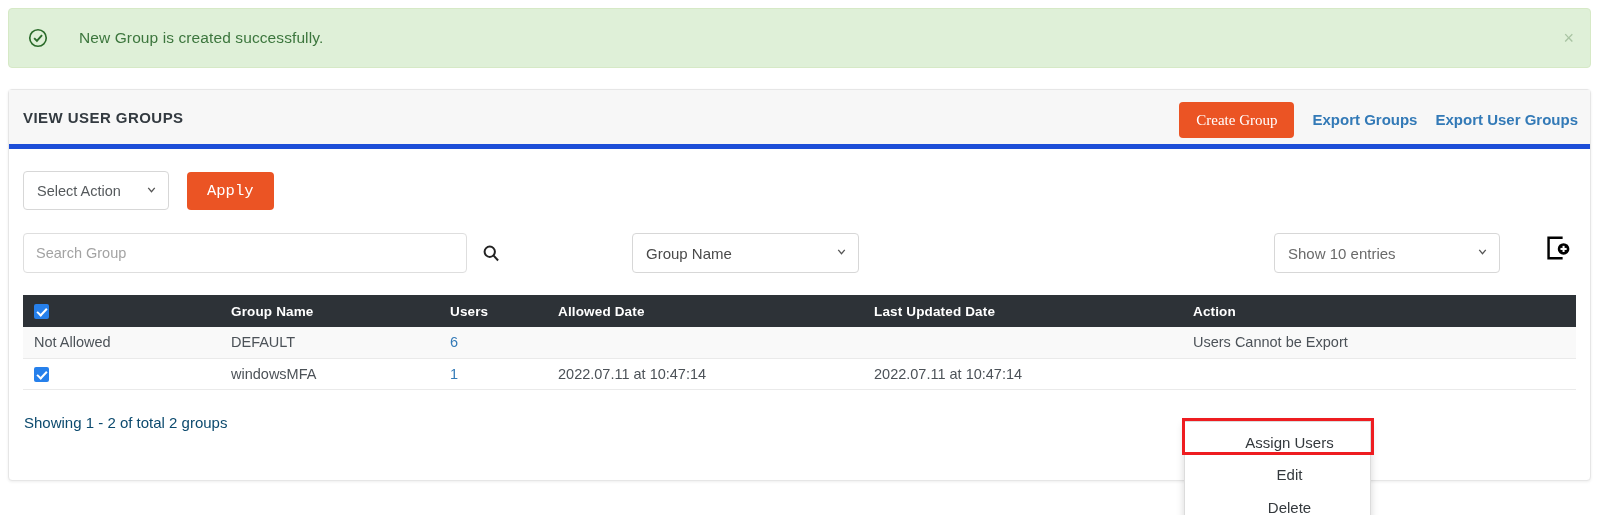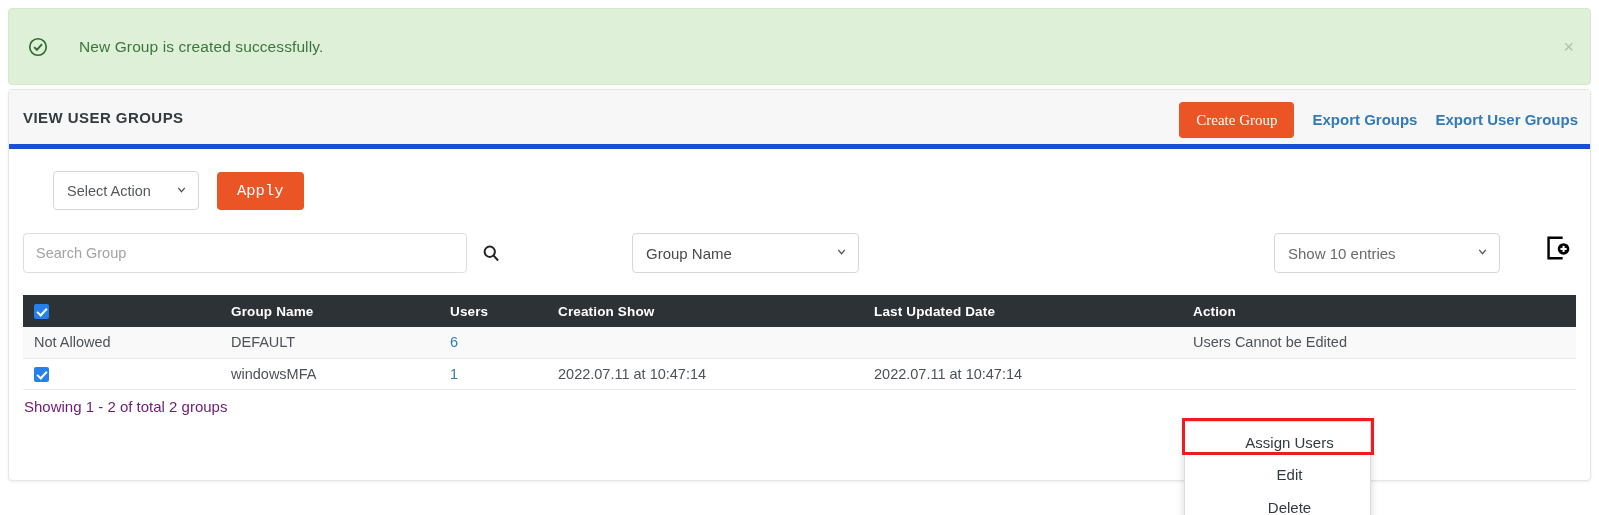--- a/index.html
+++ b/index.html
@@ -18,7 +18,7 @@
     left: 8px;
     top: 8px;
     width: 1583px;
-    height: 77px;
+    height: 60px;
     background: #dff0d8;
     border: 1px solid #d6e9c6;
     border-radius: 4px;

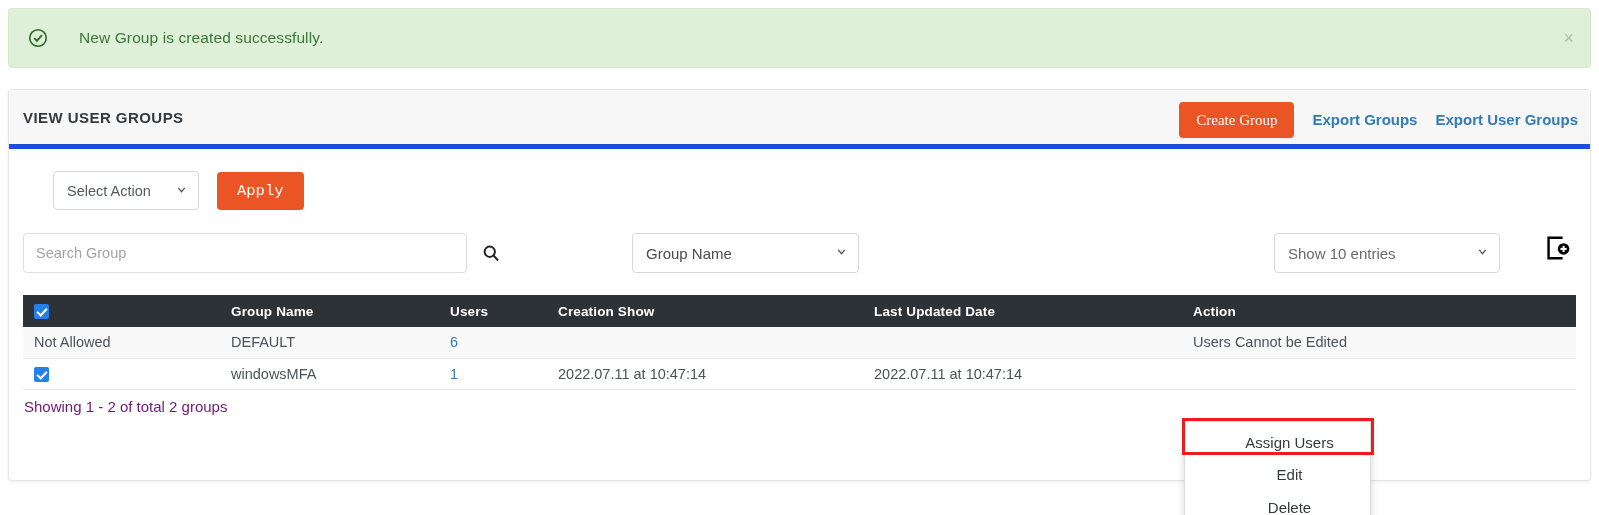--- a/index.html
+++ b/index.html
@@ -143,7 +143,7 @@
     pointer-events: none;
     color: #555;
   }
-  .select-action { width: 146px; margin-left: 30px; }
+  .select-action { width: 146px; }
   .btn-apply {
     background: #eb5424;
     color: #fff;

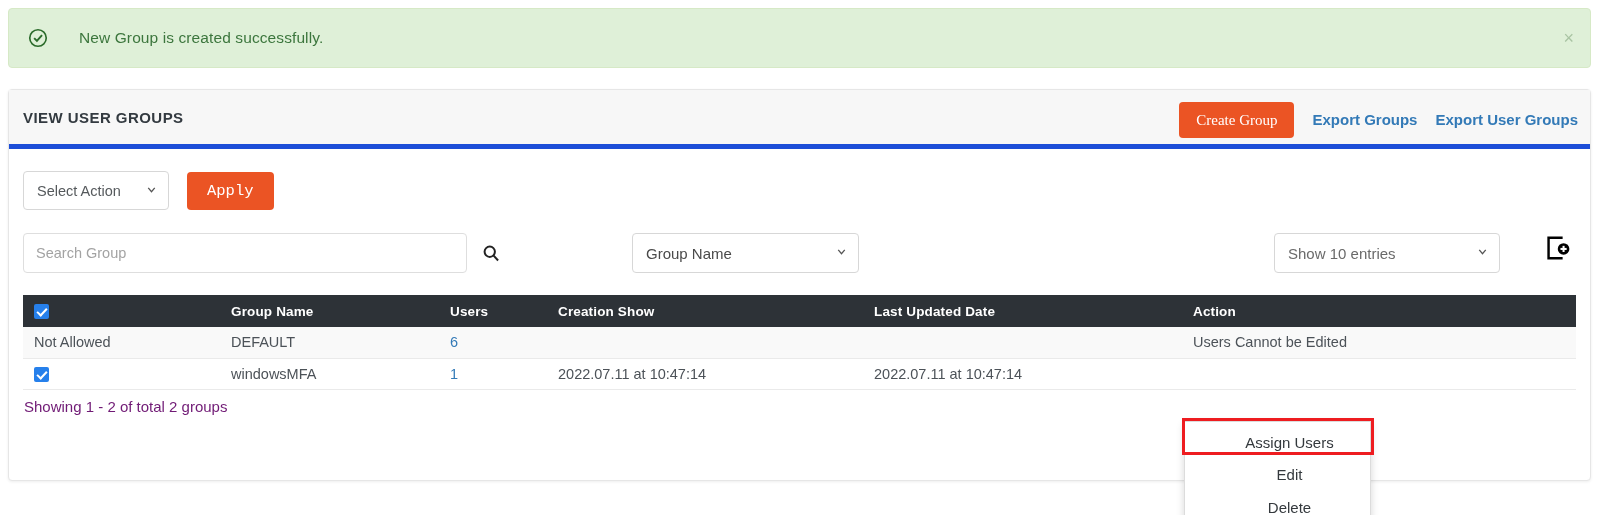--- a/index.html
+++ b/index.html
@@ -397,7 +397,7 @@
           </th>
           <th class="col-name">Group Name</th>
           <th class="col-users">Users</th>
-          <th class="col-created">Creation Show</th>
+          <th class="col-created">Allowed Date</th>
           <th class="col-updated">Last Updated Date</th>
           <th class="col-action">Action</th>
         </tr>

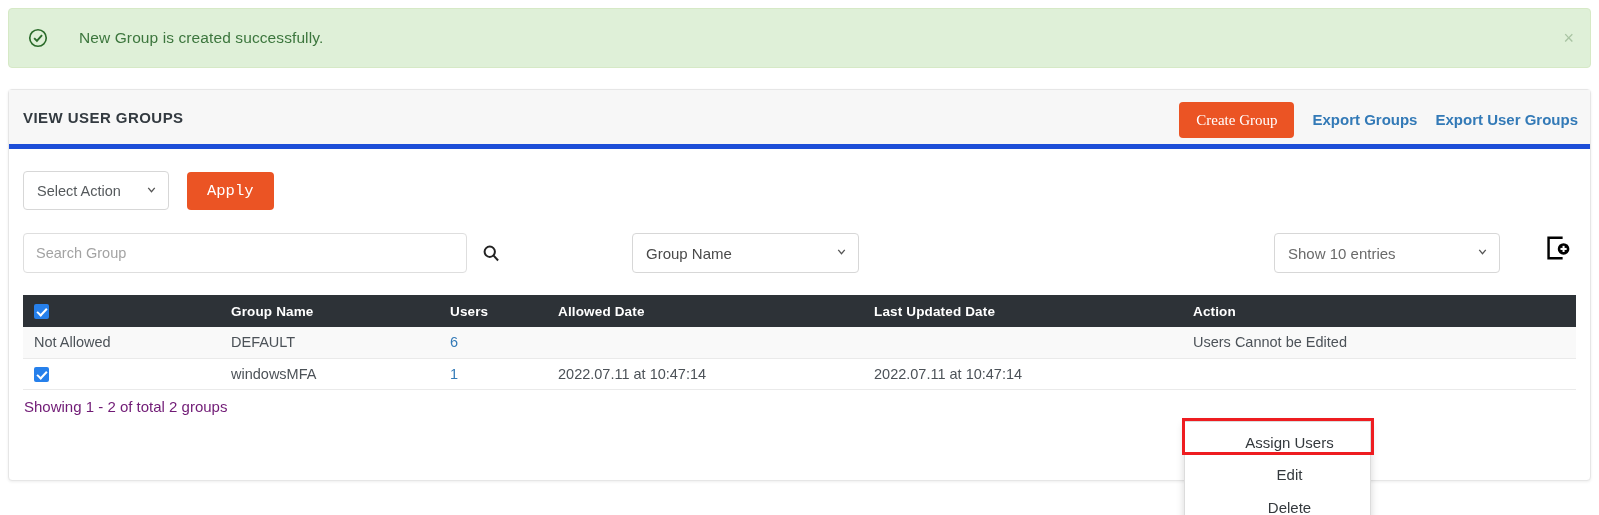--- a/index.html
+++ b/index.html
@@ -411,7 +411,7 @@
           </td>
           <td class="col-created"></td>
           <td class="col-updated"></td>
-          <td class="col-action muted-cell">Users Cannot be Edited</td>
+          <td class="col-action muted-cell">Users Cannot be Export</td>
         </tr>
         <tr>
           <td class="col-check">

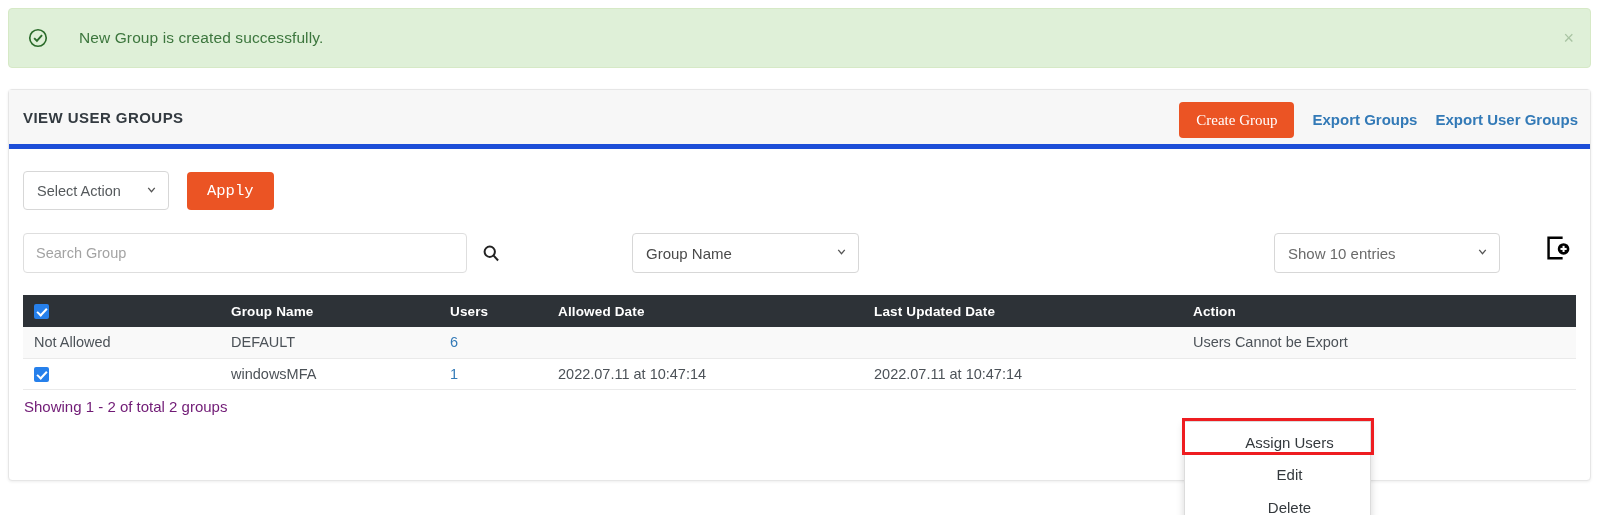--- a/index.html
+++ b/index.html
@@ -272,9 +272,9 @@
   }
 
   .showing {
-    margin-top: 8px;
+    margin-top: 24px;
     font-size: 15px;
-    color: #701a75;
+    color: #0c4a6e;
     padding-left: 1px;
   }
 

